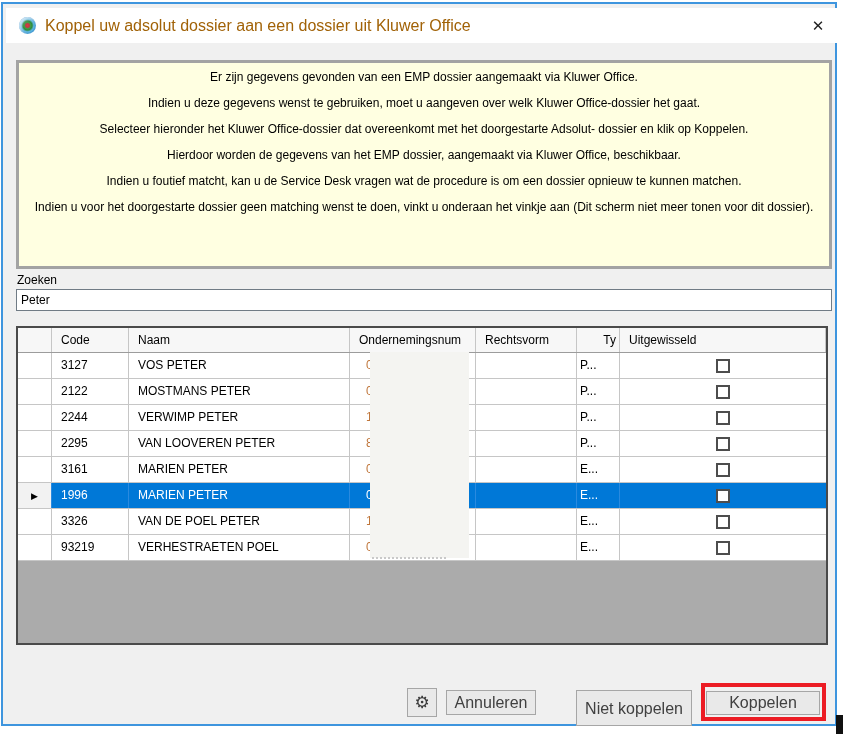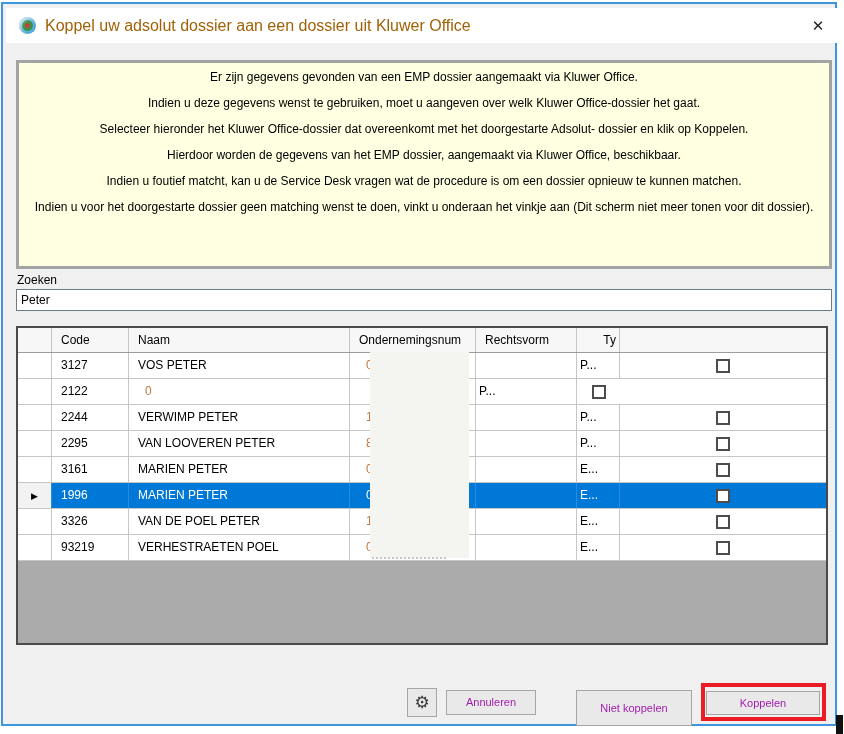--- a/index.html
+++ b/index.html
@@ -95,6 +95,7 @@
         <div class="cell">Ondernemingsnum</div>
         <div class="cell">Rechtsvorm</div>
         <div class="cell ty-h">Ty</div>
+        <div class="cell">Uitgewisseld</div>
       </div>
       <div id="rows-container">
           <div class="trow">

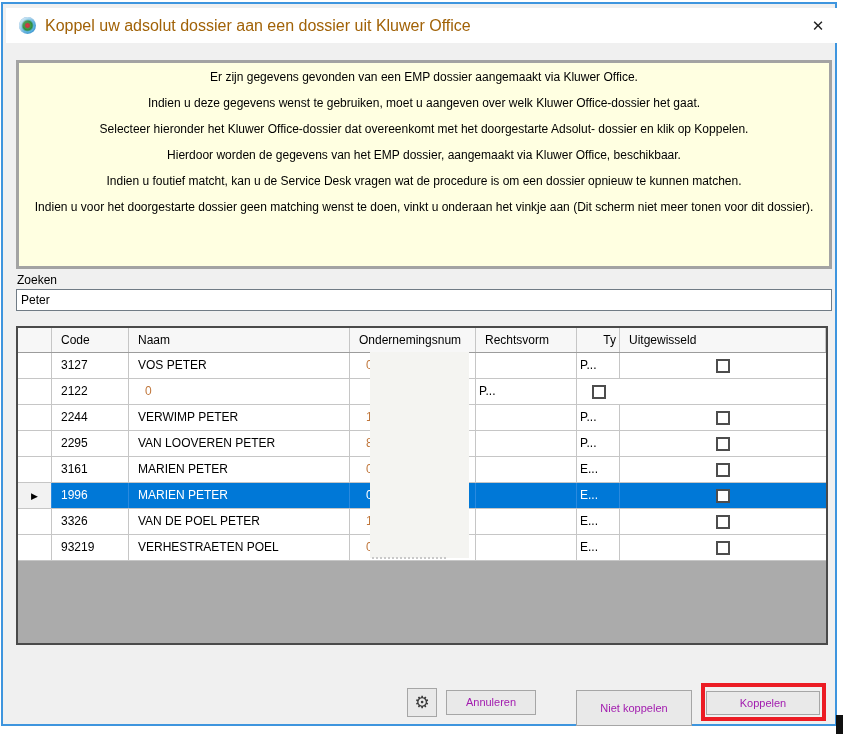--- a/index.html
+++ b/index.html
@@ -112,6 +112,7 @@
           <div class="trow">
             <div class="cell sel"></div>
             <div class="cell">2122</div>
+            <div class="cell">MOSTMANS PETER</div>
             <div class="cell ondern"><span class="frag">0</span></div>
             <div class="cell"></div>
             <div class="cell ty">P...</div>

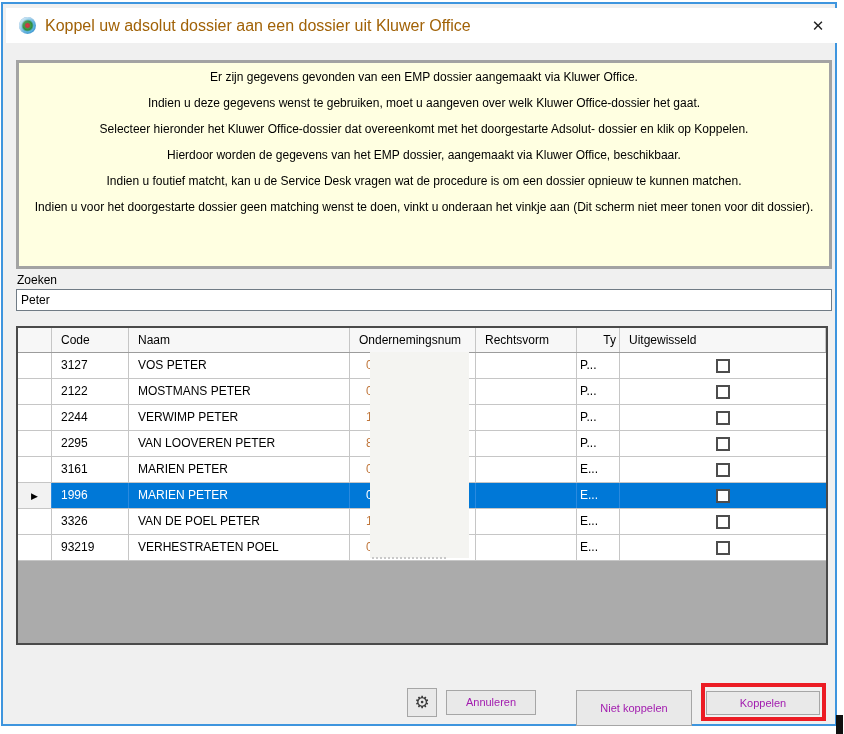--- a/index.html
+++ b/index.html
@@ -53,7 +53,7 @@
              border-top:2px dotted #c9c9c9; z-index:6; }
 
   .btn { position:absolute; background:#e9e9e9; border:1px solid #a6a6a6; font-family:"Liberation Sans",sans-serif;
-         font-size:11px; color:#a21caf; text-align:center; }
+         font-size:16px; color:#404040; text-align:center; }
   .btn-gear { left:404px; top:684px; width:30px; height:29px; font-size:17px; line-height:27px; color:#3a3a3a; }
   .btn-annuleren { left:443px; top:686px; width:90px; height:25px; line-height:23px; }
   .btn-niet { left:573px; top:686px; width:116px; height:36px; line-height:23px; }

